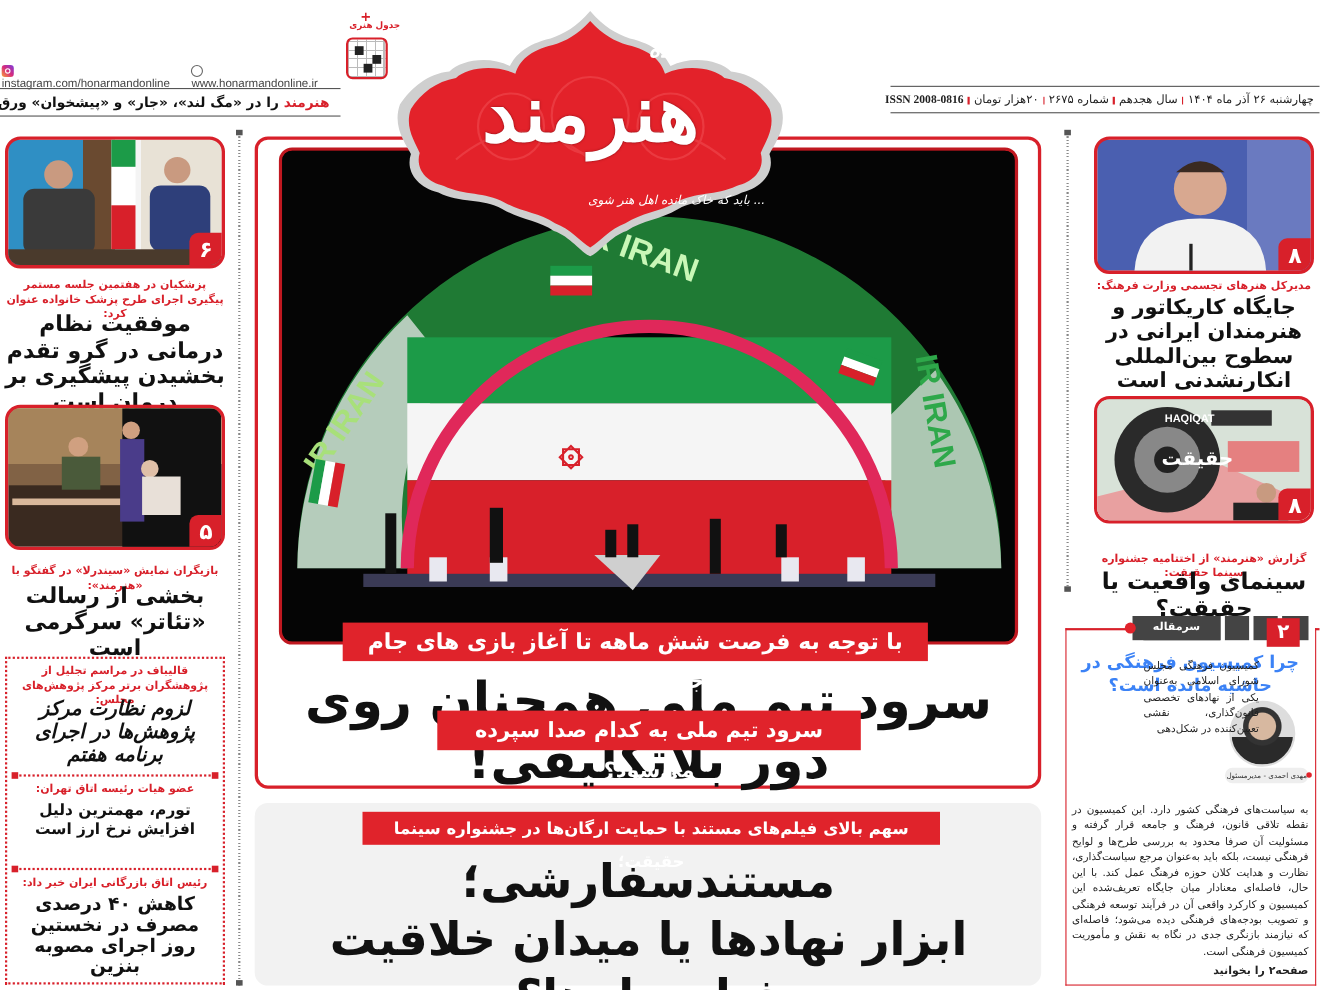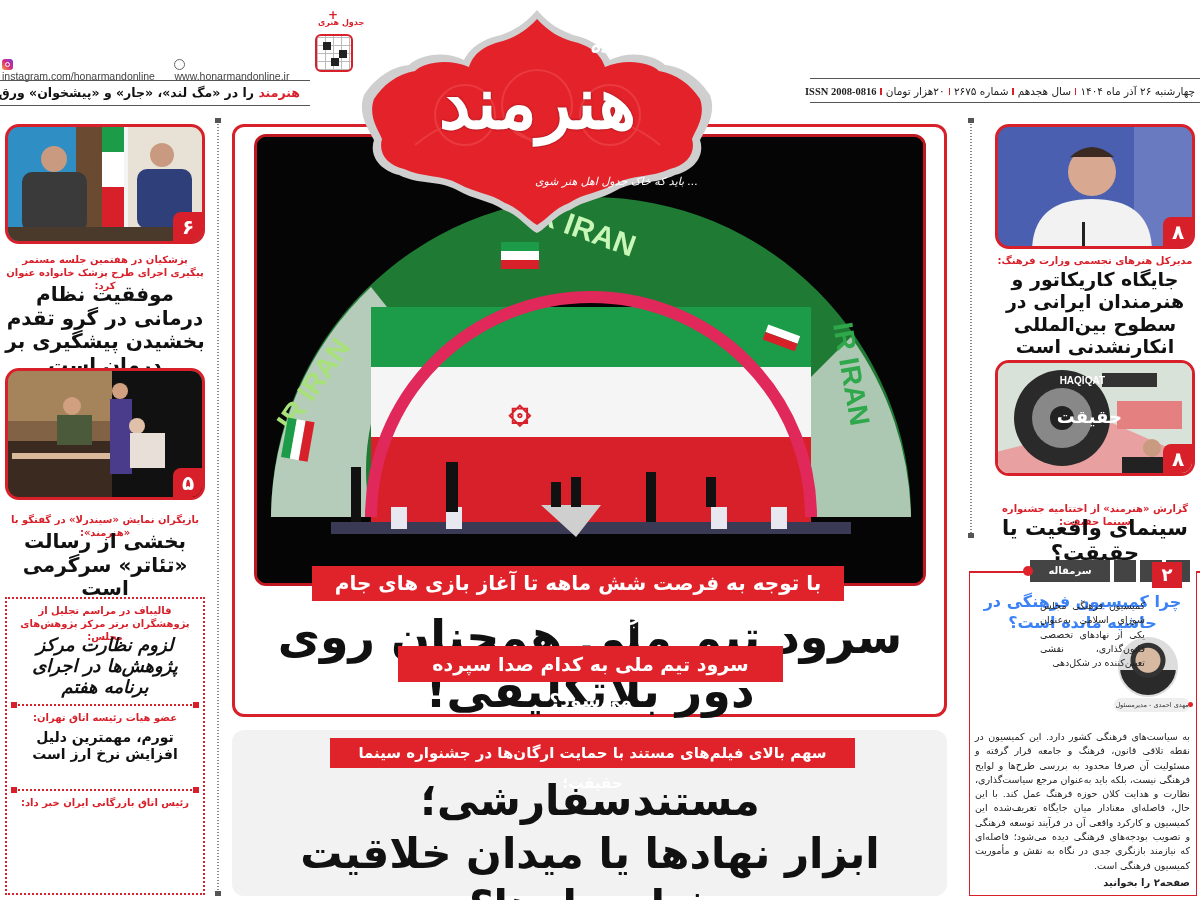--- a/index.html
+++ b/index.html
@@ -122,7 +122,7 @@
   </svg>
   <div class="logo-sub">خانواده</div>
   <div class="logo-title">هنرمند</div>
-  <div class="logo-motto">... باید که خاک جدول اهل هنر شوی</div>
+  <div class="logo-motto">... باید که خاک مانده اهل هنر شوی</div>
 </div>
 
 <div class="vrule" style="left:217px;top:118px;height:778px;"></div>

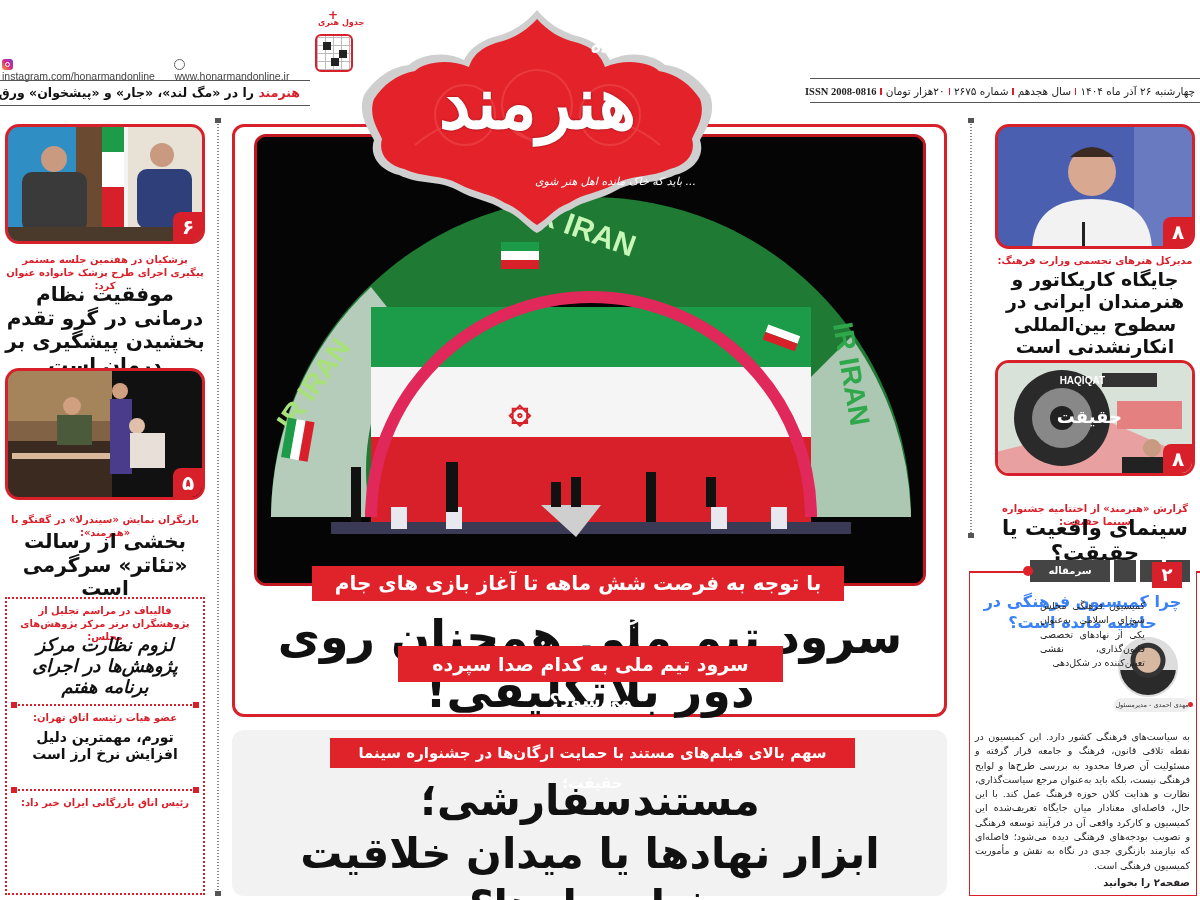--- a/index.html
+++ b/index.html
@@ -169,6 +169,7 @@
   <div class="headline" style="left:5px;top:130px;width:186px;font-size:14px;">تورم، مهمترین دلیل افزایش نرخ ارز است</div>
   <div class="sep" style="top:190px;"></div>
   <div class="kicker" style="left:5px;top:197px;width:186px;">رئیس اتاق بازرگانی ایران خبر داد:</div>
+  <div class="headline" style="left:5px;top:214px;width:186px;font-size:17px;line-height:1.12;">کاهش ۴۰ درصدی مصرف در نخستین روز اجرای مصوبه بنزین</div>
 </div>
 
 <div class="main-frame"></div>

